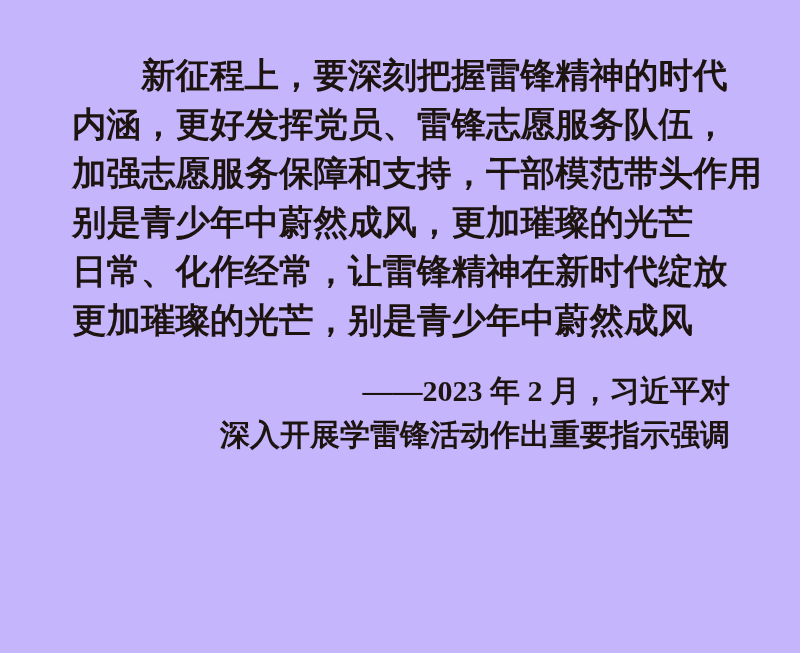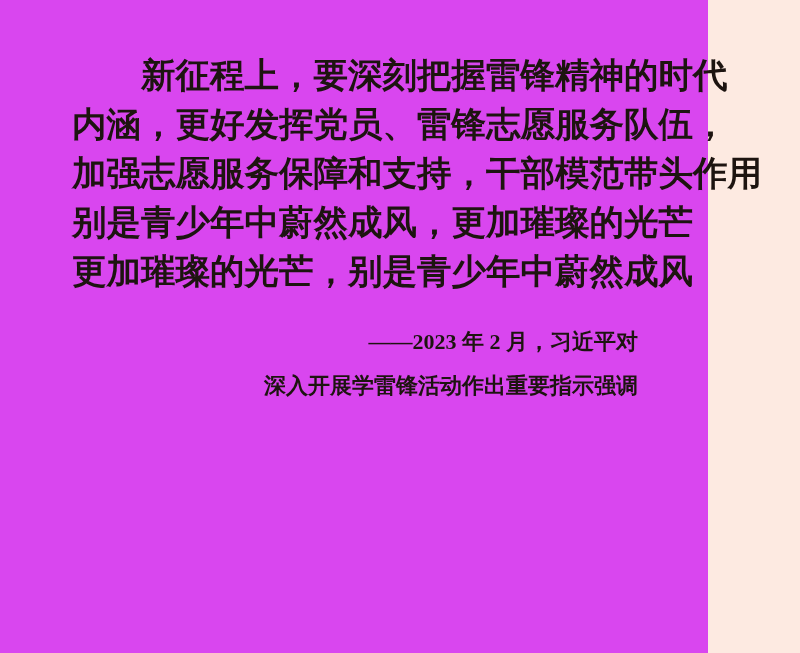--- a/index.html
+++ b/index.html
@@ -14,10 +14,10 @@
   }
   .quote-card {
     box-sizing: border-box;
-    width: 708px;
+    width: 800px;
     height: 653px;
     padding: 51px 70px 0 72px;
-    background: #d946ef;
+    background: #c4b5fd;
     font-family: "Liberation Serif", "DejaVu Serif", serif;
     font-weight: 700;
     color: #1d1410;

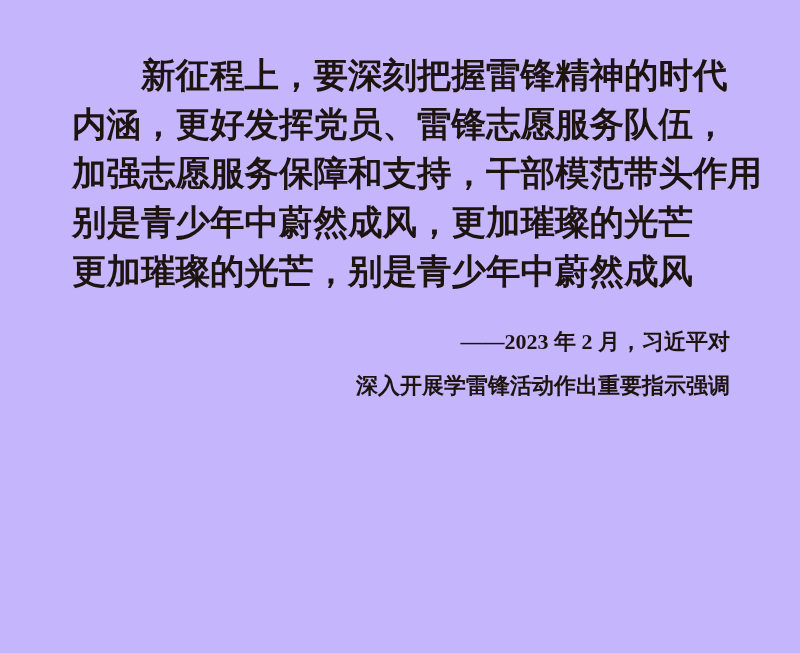--- a/index.html
+++ b/index.html
@@ -54,6 +54,7 @@
     <div class="quote-line">内涵，更好发挥党员、雷锋志愿服务队伍，</div>
     <div class="quote-line">加强志愿服务保障和支持，干部模范带头作用</div>
     <div class="quote-line">别是青少年中蔚然成风，更加璀璨的光芒</div>
+    <div class="quote-line">日常、化作经常，让雷锋精神在新时代绽放</div>
     <div class="quote-line">更加璀璨的光芒，别是青少年中蔚然成风</div>
   </div>
   <div class="attribution">

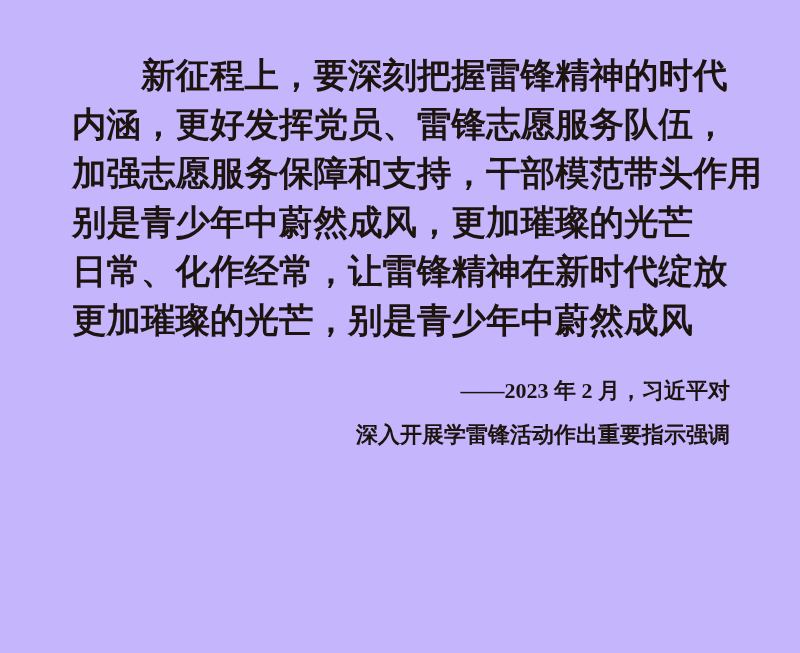--- a/index.html
+++ b/index.html
@@ -40,7 +40,7 @@
     text-align: right;
   }
   .attribution-line {
-    font-size: 22px;
+    font-size: 30px;
     line-height: 44px;
     white-space: nowrap;
   }

